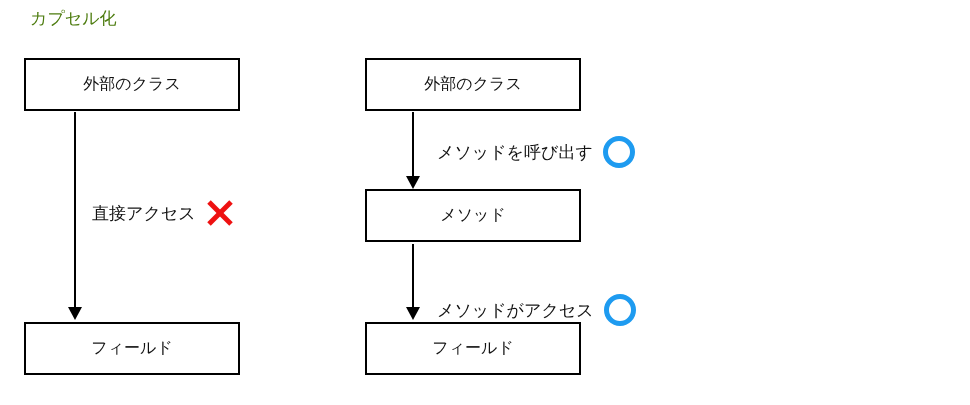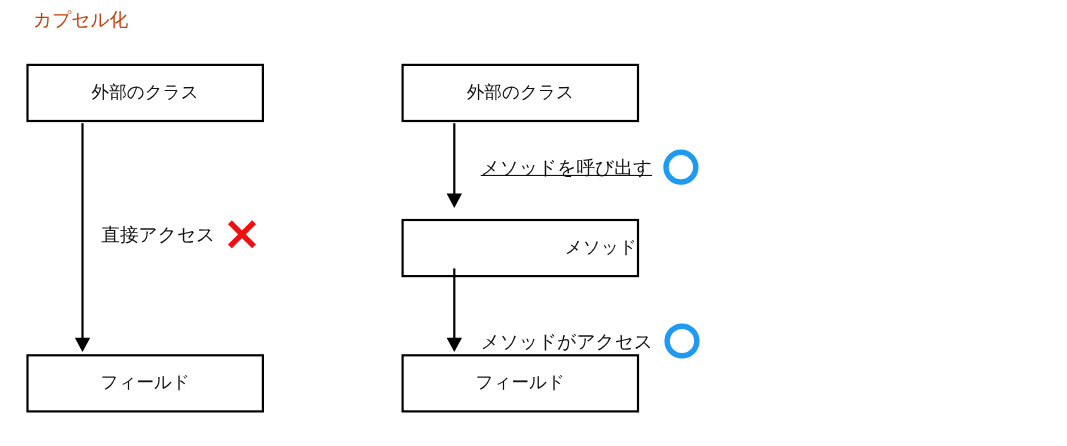--- a/index.html
+++ b/index.html
@@ -13,7 +13,7 @@
   }
   .title{
     position:absolute;left:30px;top:9px;
-    font-size:17px;line-height:20px;color:#c2410c;
+    font-size:17px;line-height:20px;color:#4d7c0f;
   }
   .node{
     position:absolute;

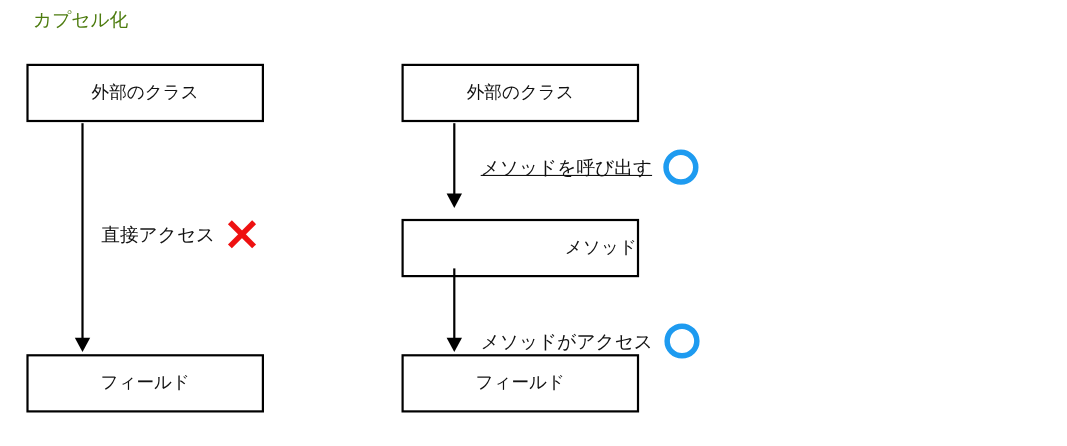--- a/index.html
+++ b/index.html
@@ -54,7 +54,7 @@
     font-size:17px;color:#111111;white-space:nowrap;
   }
   .lbl-direct {left:92px; top:197px;height:32px;}
-  .lbl-call   {left:437px;top:136px;height:32px;text-decoration:underline;}
+  .lbl-call   {left:437px;top:136px;height:32px;}
   .lbl-maccess{left:437px;top:266px;height:32px;margin-top:28px;}
 
   .cross-icon{width:28px;height:28px;display:block;}

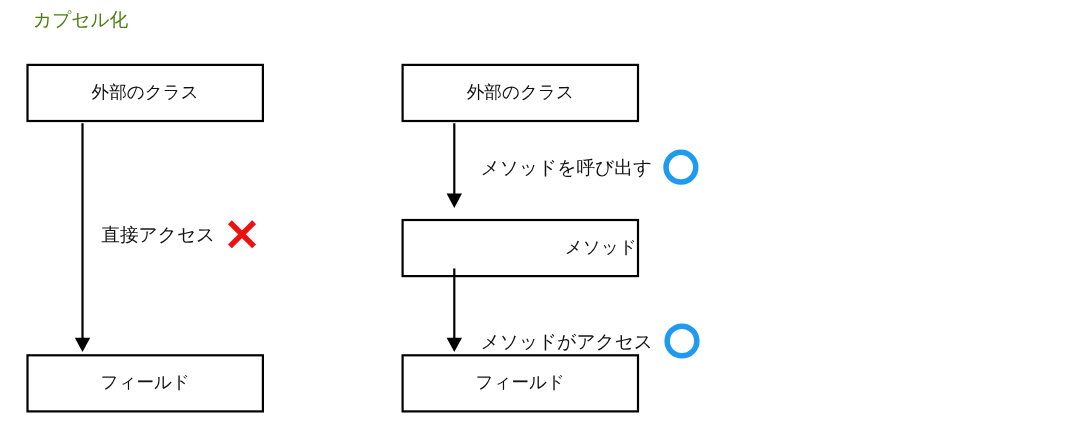--- a/index.html
+++ b/index.html
@@ -26,7 +26,7 @@
   .l-top   {left:24px; top:58px;}
   .l-bottom{left:24px; top:322px;}
   .r-top   {left:365px;top:58px;}
-  .r-mid   {left:365px;top:199px;justify-content:flex-end;}
+  .r-mid   {left:365px;top:189px;}
   .r-bottom{left:365px;top:322px;}
 
   .arrow{position:absolute;width:14px;}

